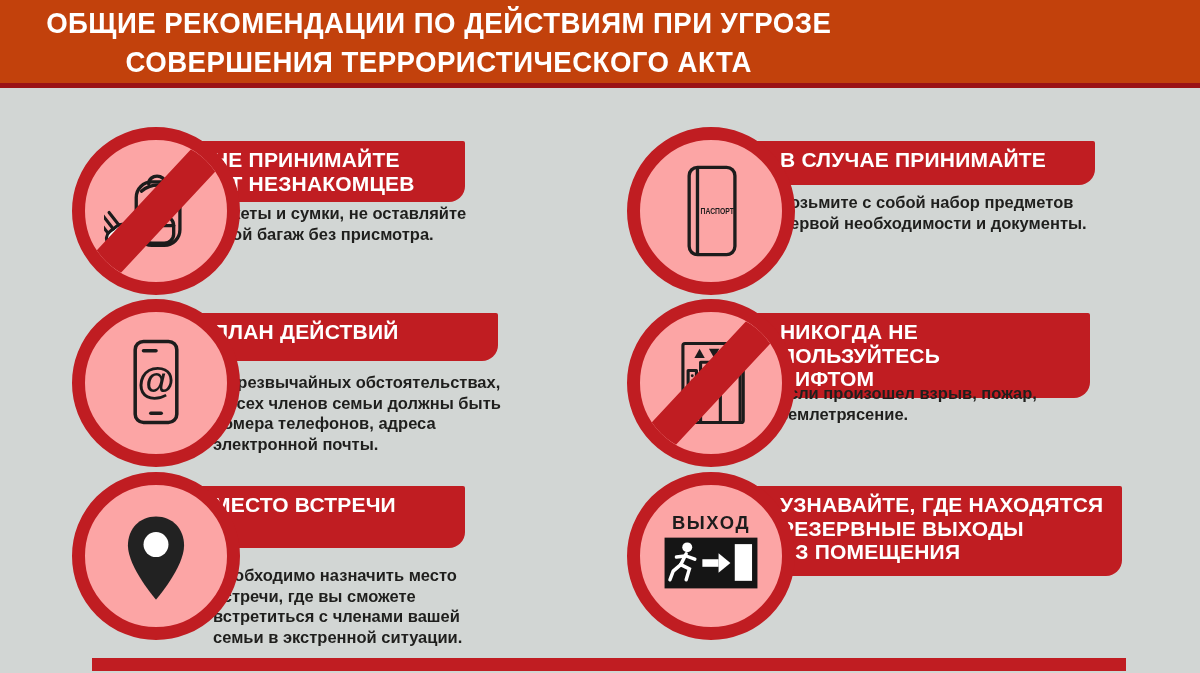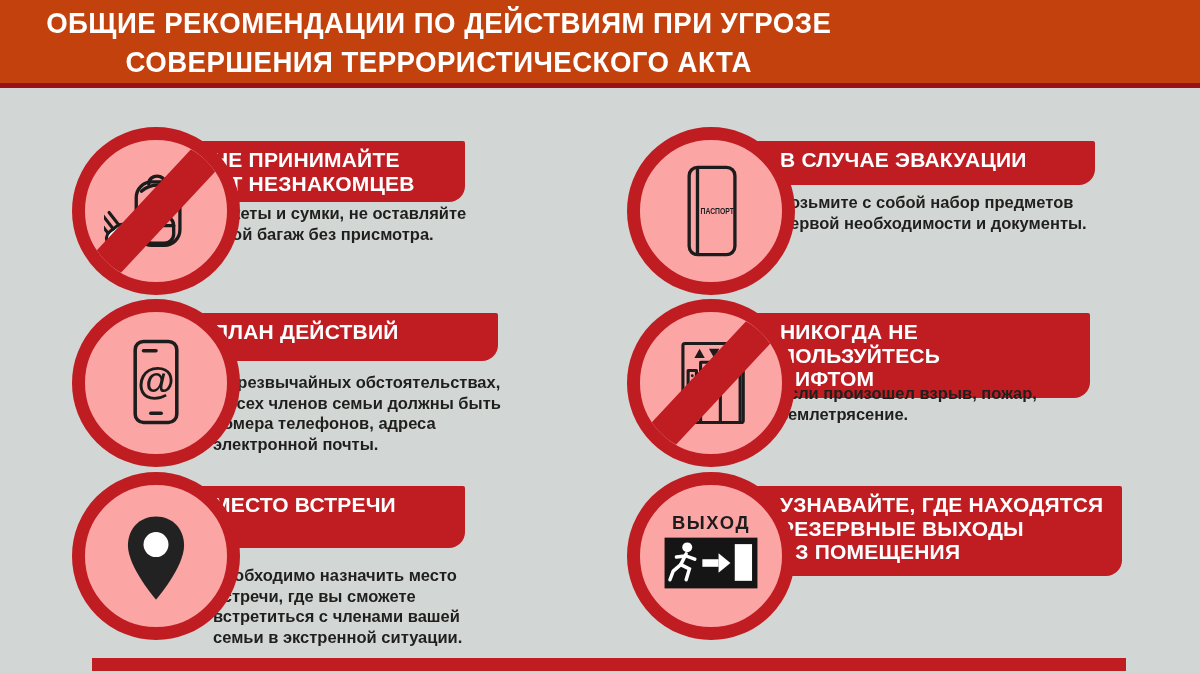--- a/index.html
+++ b/index.html
@@ -142,7 +142,7 @@
 
   <section class="item r1 right-col">
     <div class="banner" style="left:710px;width:385px;min-height:44px;">
-      <h2>В СЛУЧАЕ ЭВАКУАЦИИ</h2>
+      <h2>В СЛУЧАЕ ПРИНИМАЙТЕ</h2>
     </div>
     <p class="body-text" style="top:65px;">возьмите с собой набор предметов
 первой необходимости и документы.</p>

